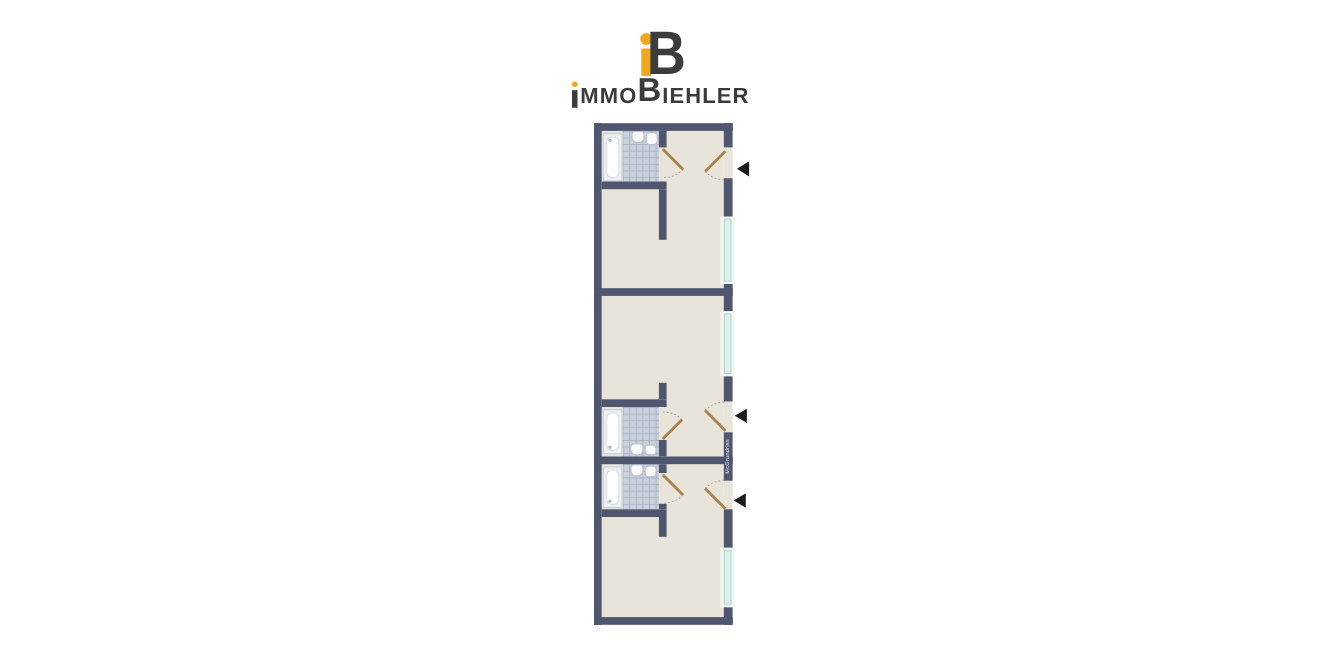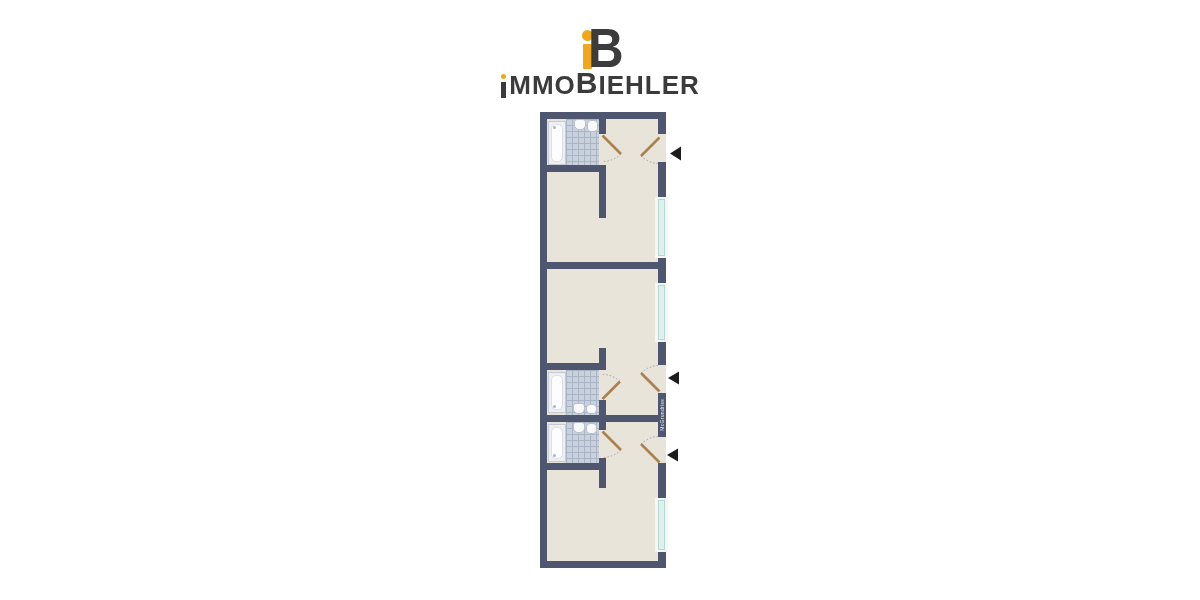--- a/index.html
+++ b/index.html
@@ -24,7 +24,7 @@
   .wm-i{position:relative;width:7px;height:17px;margin-right:2px;}
   .wm-i .i-dot{position:absolute;left:1px;top:-7px;width:5px;height:5px;border-radius:50%;background:#F2A71B;}
   .wm-i .i-stem{position:absolute;left:1px;bottom:0;width:5px;height:16px;background:#3B3B3B;}
-  .wm-mmo,.wm-iehler{font-size:26px;line-height:1;letter-spacing:1px;}
+  .wm-mmo,.wm-iehler{font-size:20px;line-height:1;letter-spacing:1px;}
   .wm-b{font-size:30px;line-height:1;letter-spacing:1px;}
 
   

